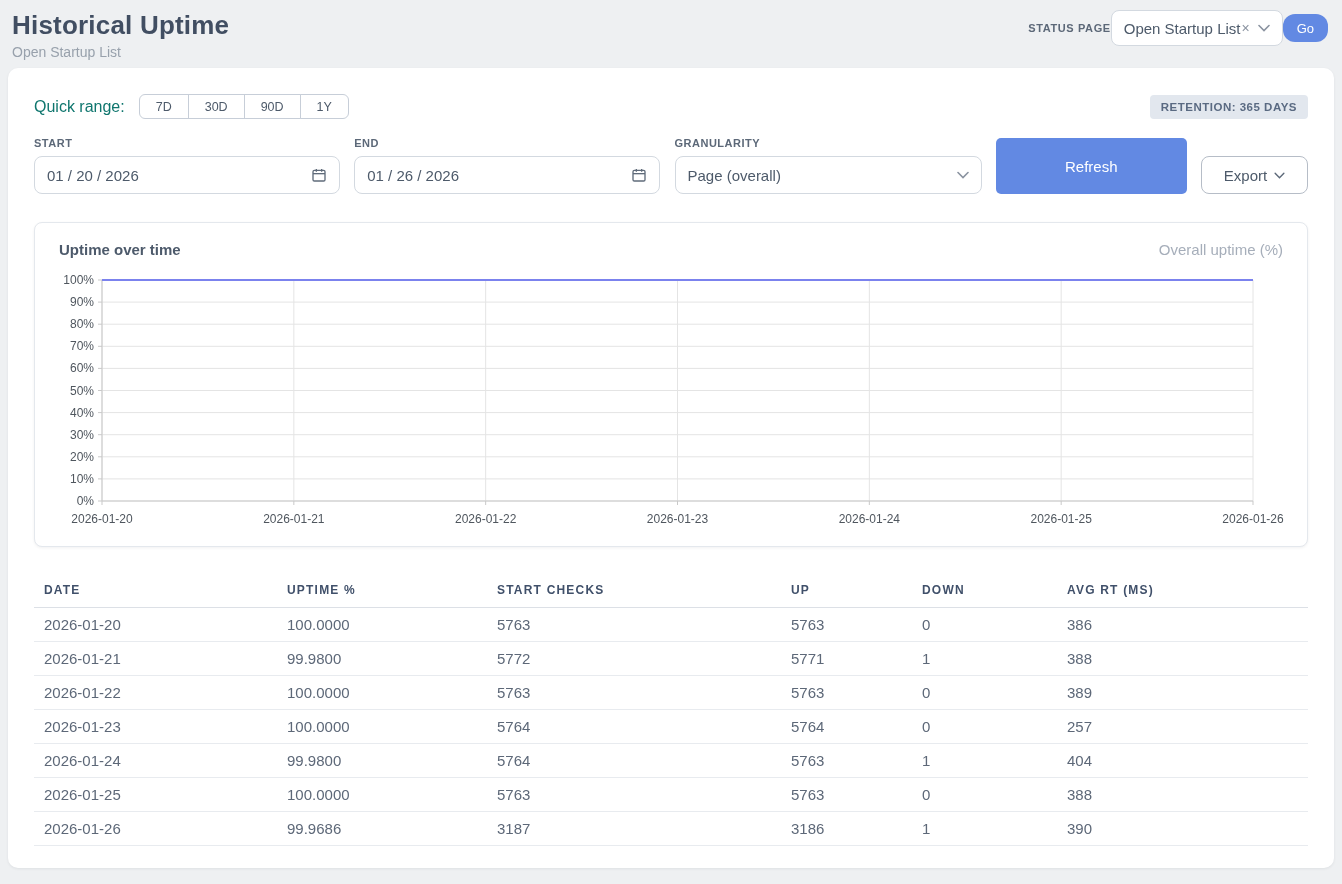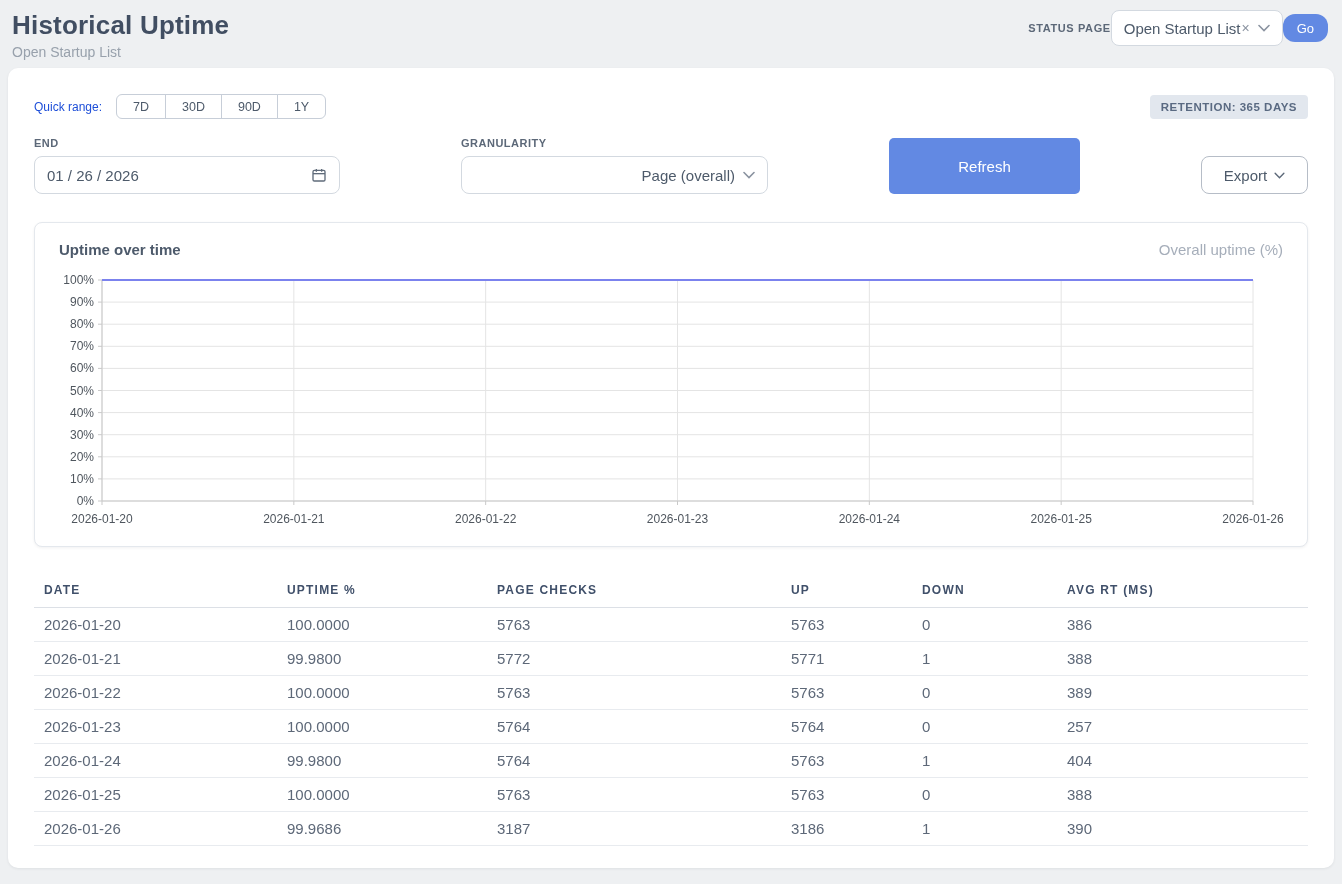--- a/index.html
+++ b/index.html
@@ -33,7 +33,7 @@
     padding:26px 26px 22px 26px; height:800px;
   }
   .quick-row { display:flex; align-items:center; }
-  .quick-label { font-size:12px; color:#1d4ed8; margin-right:14px; }
+  .quick-label { font-size:16px; color:#0f766e; margin-right:14px; }
   .segmented { display:flex; }
   .seg-btn {
     background:#fff; border:1px solid #c7ced8; color:#4d5a6a; font-size:12.5px;

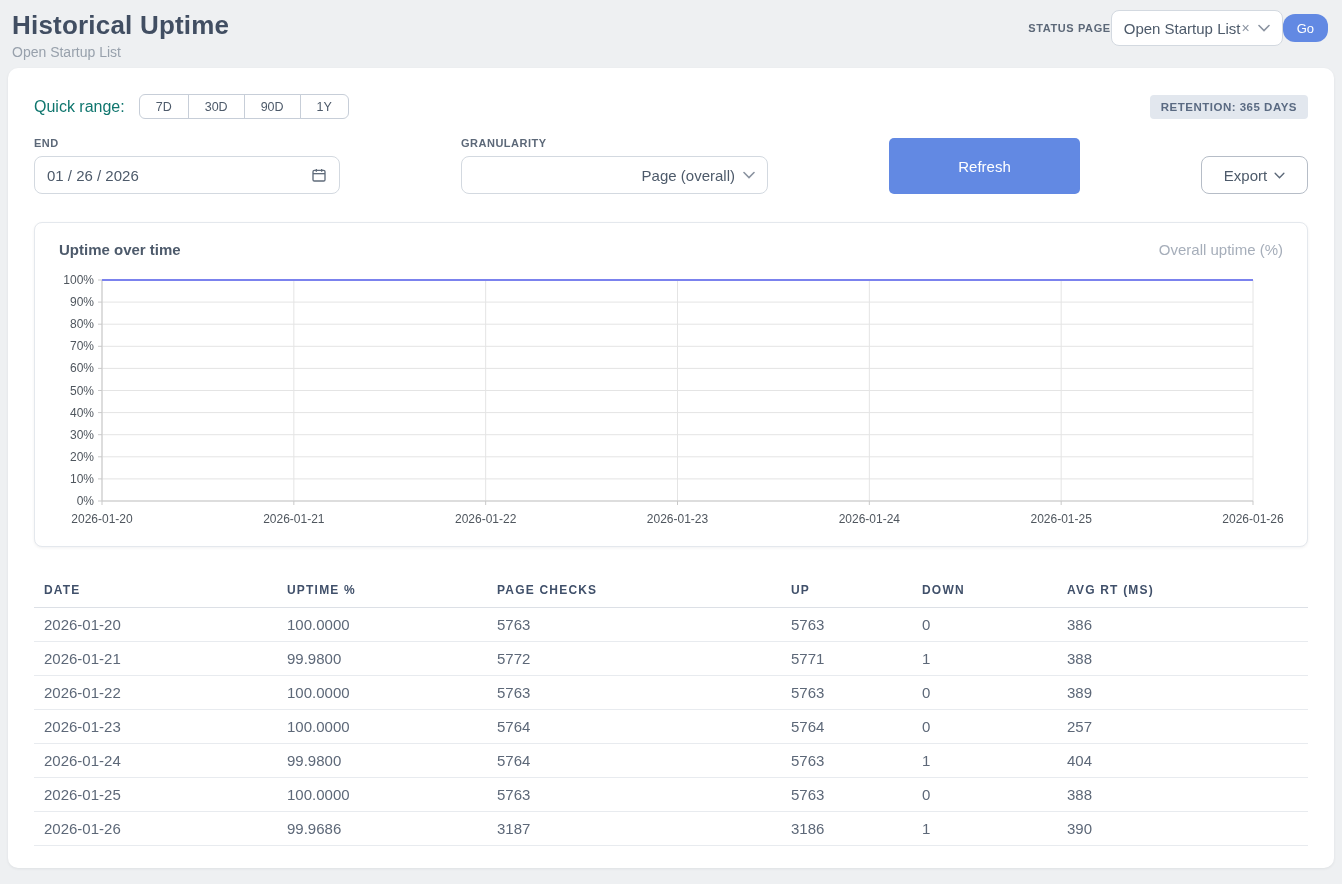--- a/index.html
+++ b/index.html
@@ -117,6 +117,18 @@
   </div>
 
   <div class="fields-row">
+    <div>
+      <label class="field-label">START</label>
+      <div class="input-box w-start">
+        <span>01 / 20 / 2026</span>
+        <svg width="16" height="16" viewBox="0 0 24 24" fill="none" stroke="#5f6b7a" stroke-width="2">
+            <rect x="3" y="5" width="18" height="16" rx="2"></rect>
+            <line x1="3" y1="10" x2="21" y2="10"></line>
+            <line x1="8" y1="3" x2="8" y2="7"></line>
+            <line x1="16" y1="3" x2="16" y2="7"></line>
+          </svg>
+      </div>
+    </div>
     <div>
       <label class="field-label">END</label>
       <div class="input-box w-end">

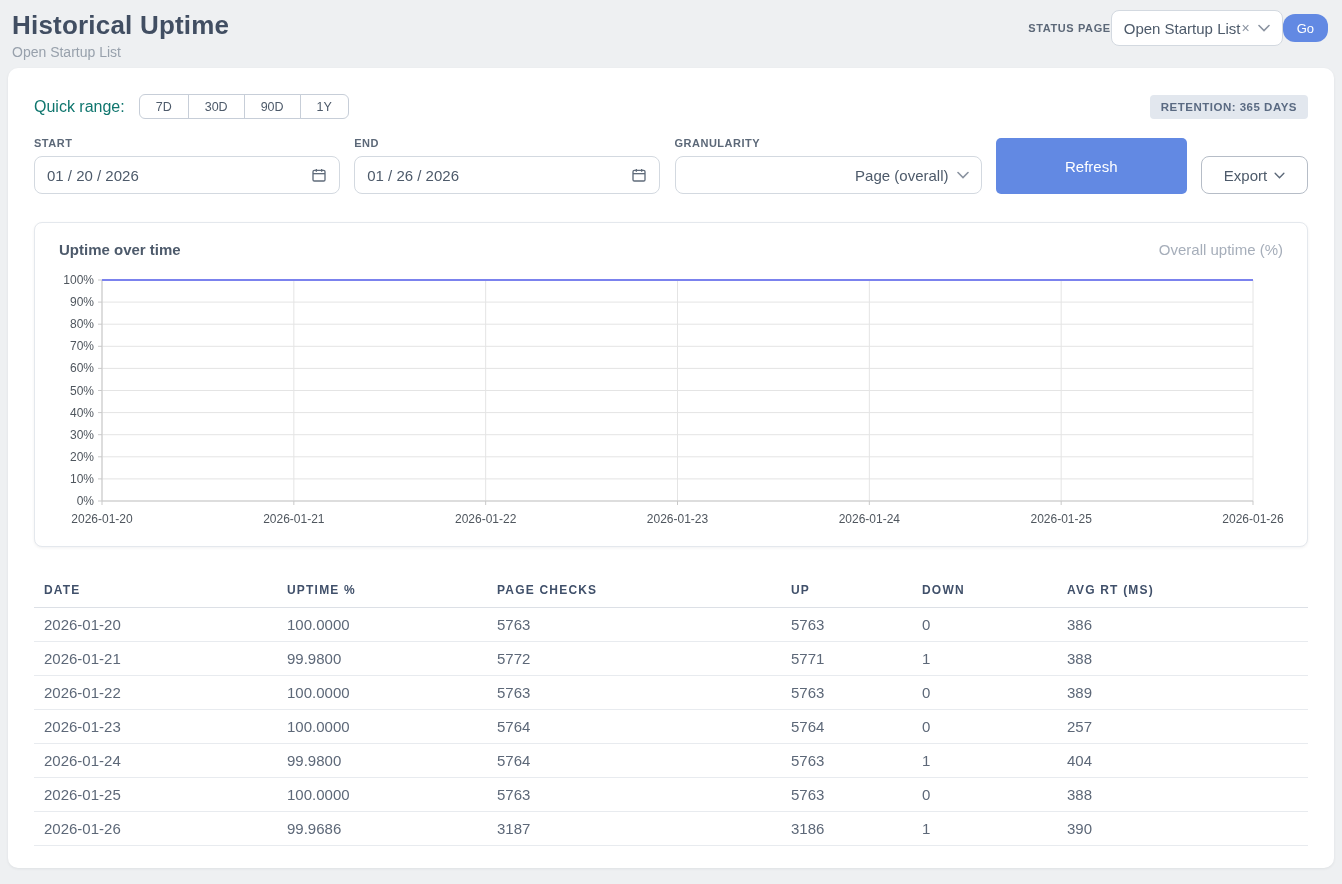--- a/index.html
+++ b/index.html
@@ -54,7 +54,7 @@
     font-size:15px; color:#4d5a6a; cursor:pointer;
   }
   .w-start,.w-end { width:306px; }
-  .w-gran { width:307px;justify-content:flex-end; }
+  .w-gran { width:307px; }
   .btn-refresh { width:191px; height:56px; border-radius:5px; font-size:15px; }
   .btn-export {
     width:107px; height:38px; border-radius:8px; background:#fff; border:1px solid #b6bdc7;

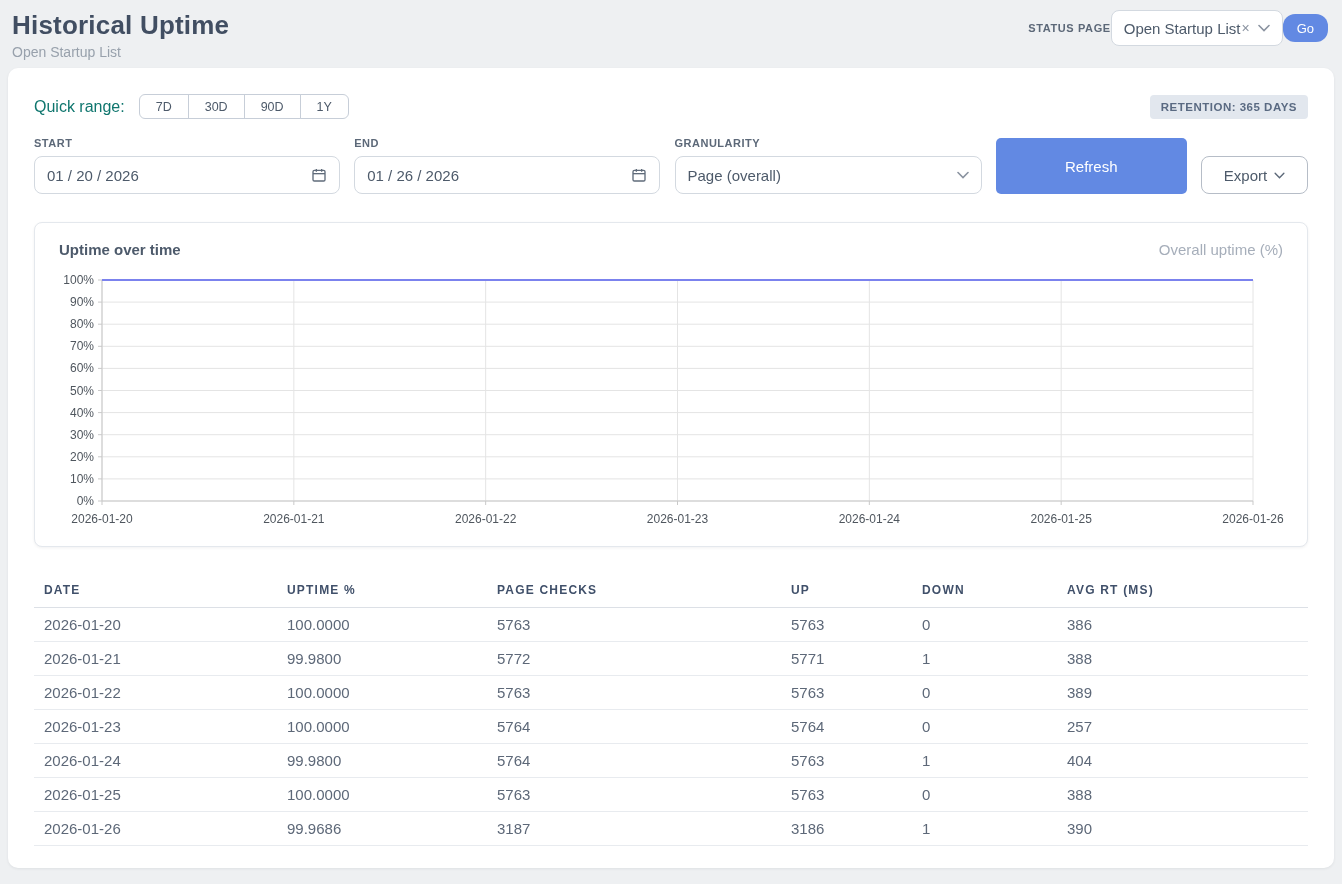--- a/index.html
+++ b/index.html
@@ -239,7 +239,7 @@
 
       <th>DATE</th>
           <th>UPTIME %</th>
-          <th>PAGE CHECKS</th>
+          <th>START CHECKS</th>
           <th>UP</th>
           <th>DOWN</th>
           <th>AVG RT (MS)</th>

